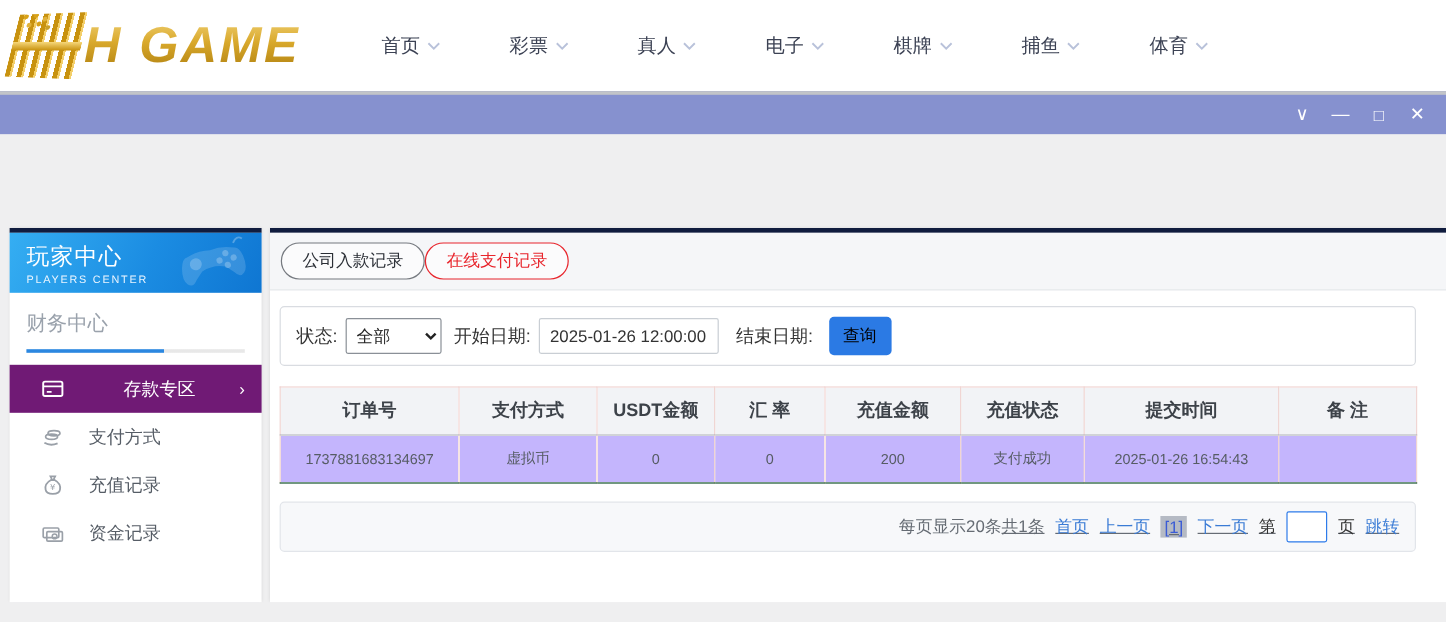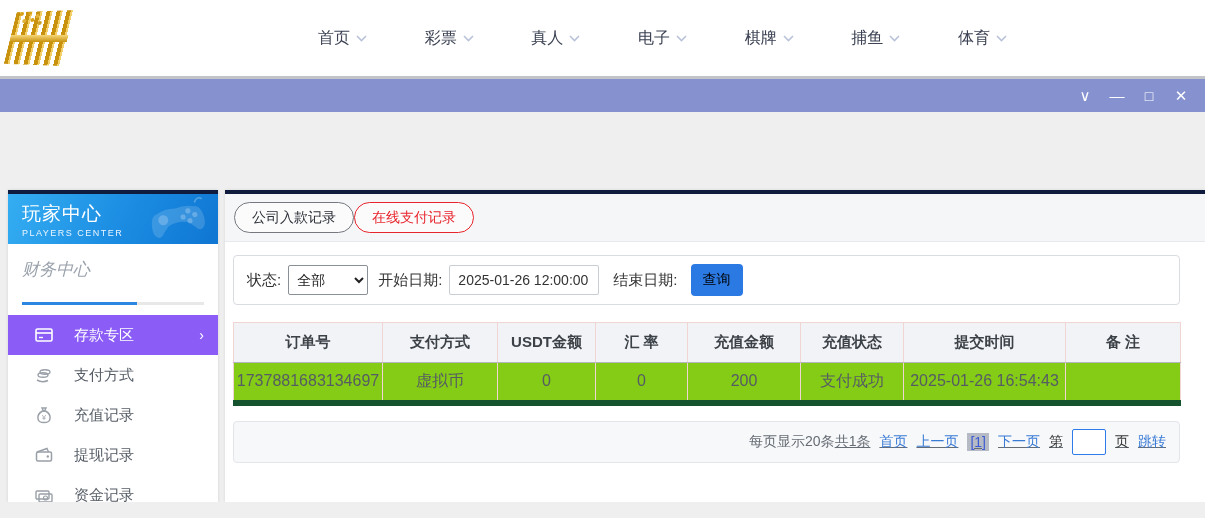--- a/index.html
+++ b/index.html
@@ -119,6 +119,7 @@
       <div class="logo-stripes">
           <span class="logo-dots"></span>
         </div>
+      <span class="logo-text">H GAME</span>
     </div>
     <div class="main-nav">
       <div class="nav-item">

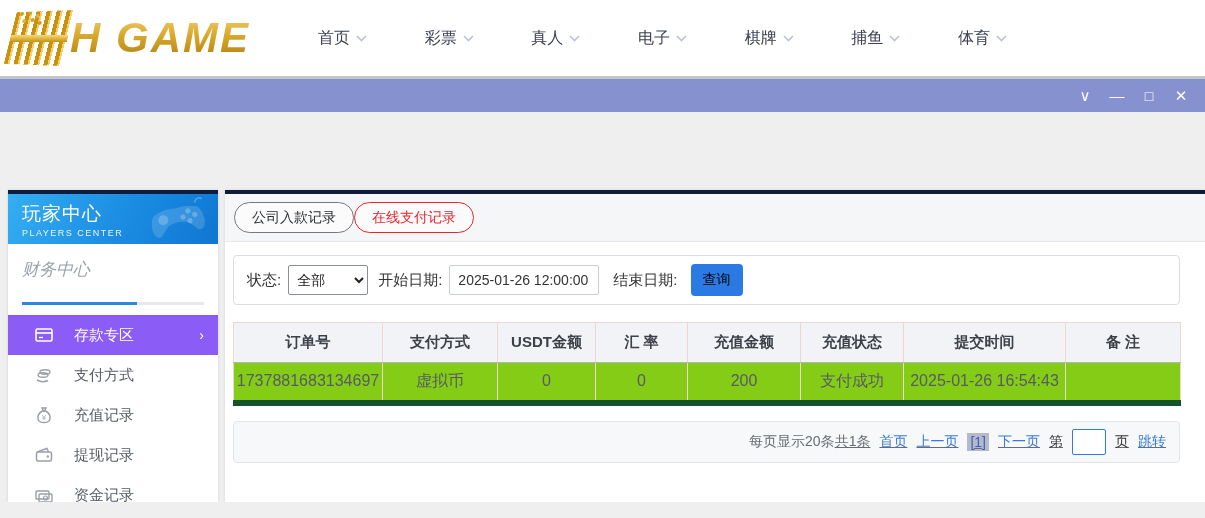--- a/index.html
+++ b/index.html
@@ -53,7 +53,7 @@
   .sb-subtitle { color:#eaf5ff; font-size:9px; letter-spacing:1.5px; margin-top:1px; }
   .sb-gamepad { position:absolute; right:8px; top:4px; opacity:.55; transform:rotate(-12deg); }
   .sb-section { padding:14px 14px 0 14px; }
-  .sb-section-label { font-size:17px; color:#9aa2ac; padding-bottom:21px;font-style:italic; }
+  .sb-section-label { font-size:17px; color:#9aa2ac; padding-bottom:10px; }
   .sb-section-rule { height:3px; width:100%;
       background:linear-gradient(90deg,#2b87e0 0 63%,#e8e8e8 63% 100%); }
   .sb-menu { margin-top:10px; }

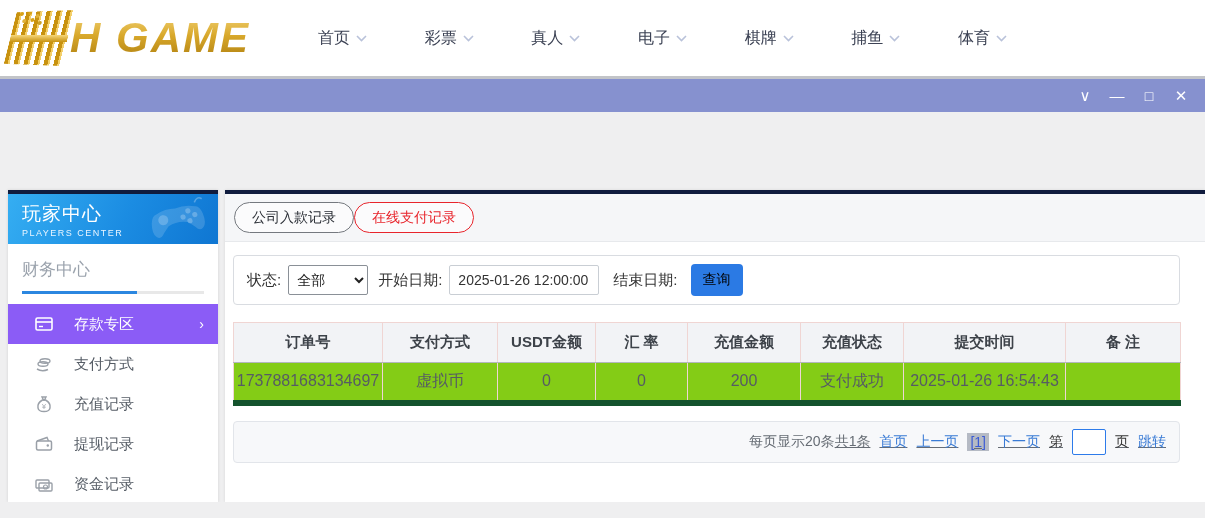--- a/index.html
+++ b/index.html
@@ -60,7 +60,7 @@
   .sb-item { height:40px; display:flex; align-items:center; padding:0 14px 0 26px; cursor:pointer;
       color:#565d66; font-size:15px; }
   .sb-item .sb-icon { width:20px; height:20px; margin-right:20px; color:#9aa0a8; flex:0 0 auto; }
-  .sb-item.active { background:#8b5cf6; color:#ffffff; }
+  .sb-item.active { background:#701a75; color:#ffffff;gap:29px; }
   .sb-item.active .sb-icon { color:#ffffff; }
   .sb-item .sb-arrow { margin-left:auto; font-size:14px; color:#ffffff; }
 

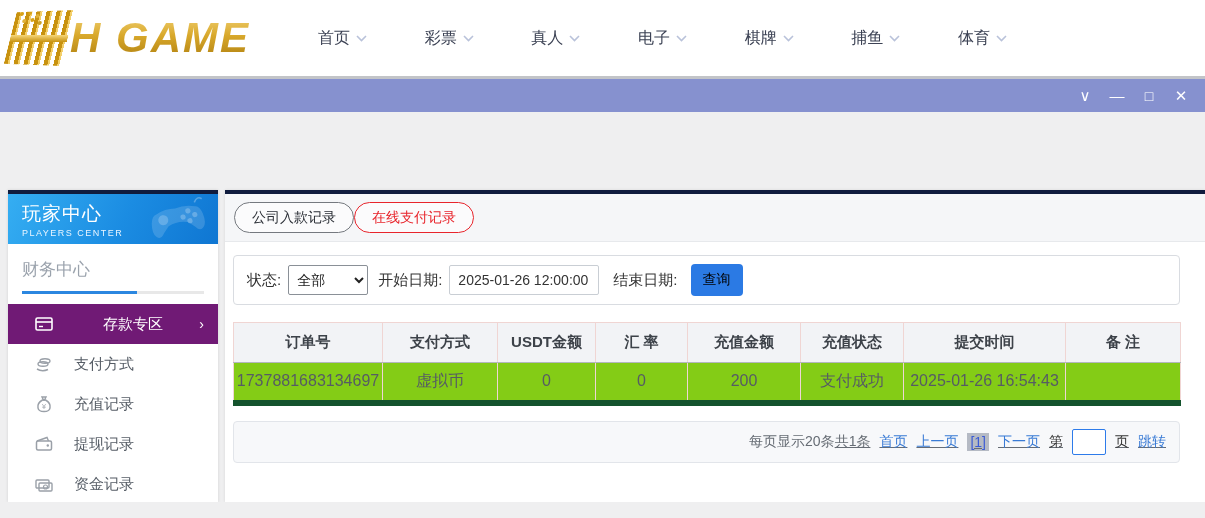--- a/index.html
+++ b/index.html
@@ -92,8 +92,8 @@
       text-align:center; height:40px; overflow:hidden; white-space:nowrap; }
   .records-table thead th { background:#f2f3f6; color:#3d4249; font-size:15px; font-weight:bold;
       border-top:1px solid #f0d5d3; border-bottom:1px solid #b3b7bd;margin-top:28px; }
-  .records-table tbody td { background:#84cc16; color:#565c64; font-size:16px;
-      border-bottom:6px solid #14532d; }
+  .records-table tbody td { background:#c4b5fd; color:#565c64; font-size:12px;
+      border-bottom:1px solid #14532d; }
   .col-0{width:149px}.col-1{width:115px}.col-2{width:98px}.col-3{width:92px}
   .col-4{width:113px}.col-5{width:103px}.col-6{width:162px}.col-7{width:115px}
 

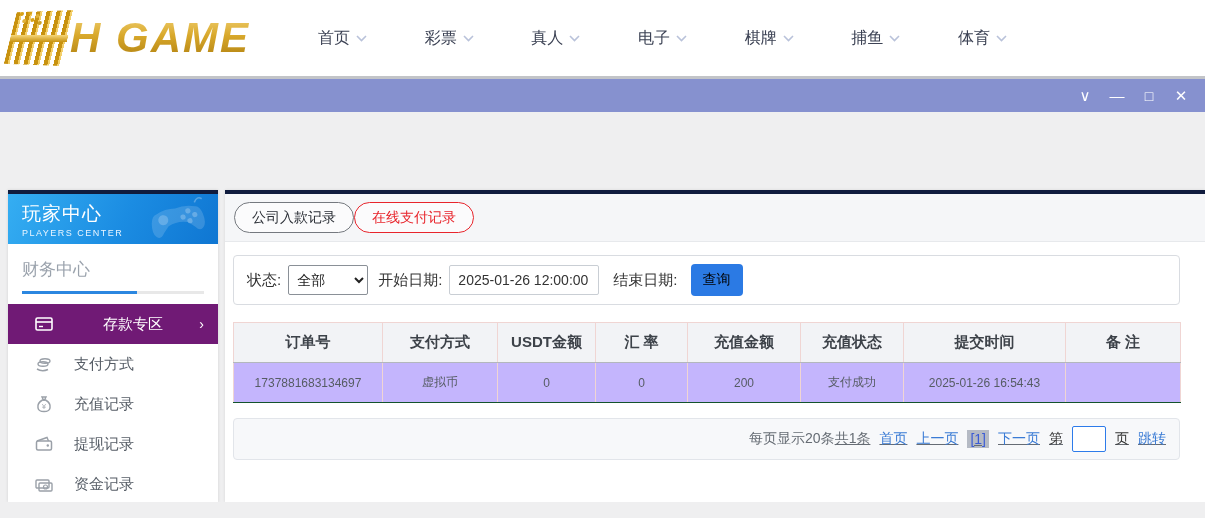--- a/index.html
+++ b/index.html
@@ -255,16 +255,6 @@
               </svg>
           </span>
           <span>充值记录</span>
-        </div>
-        <div class="sb-item">
-          <span class="sb-icon">
-            <svg width="20" height="20" viewBox="0 0 20 20">
-                <path d="M3 7 L13 3.5 L14.5 7" fill="none" stroke="currentColor" stroke-width="1.4"></path>
-                <rect x="2.5" y="7" width="15" height="9" rx="1.5" fill="none" stroke="currentColor" stroke-width="1.5"></rect>
-                <circle cx="13.8" cy="11.5" r="1.2" fill="currentColor"></circle>
-              </svg>
-          </span>
-          <span>提现记录</span>
         </div>
         <div class="sb-item">
           <span class="sb-icon">

